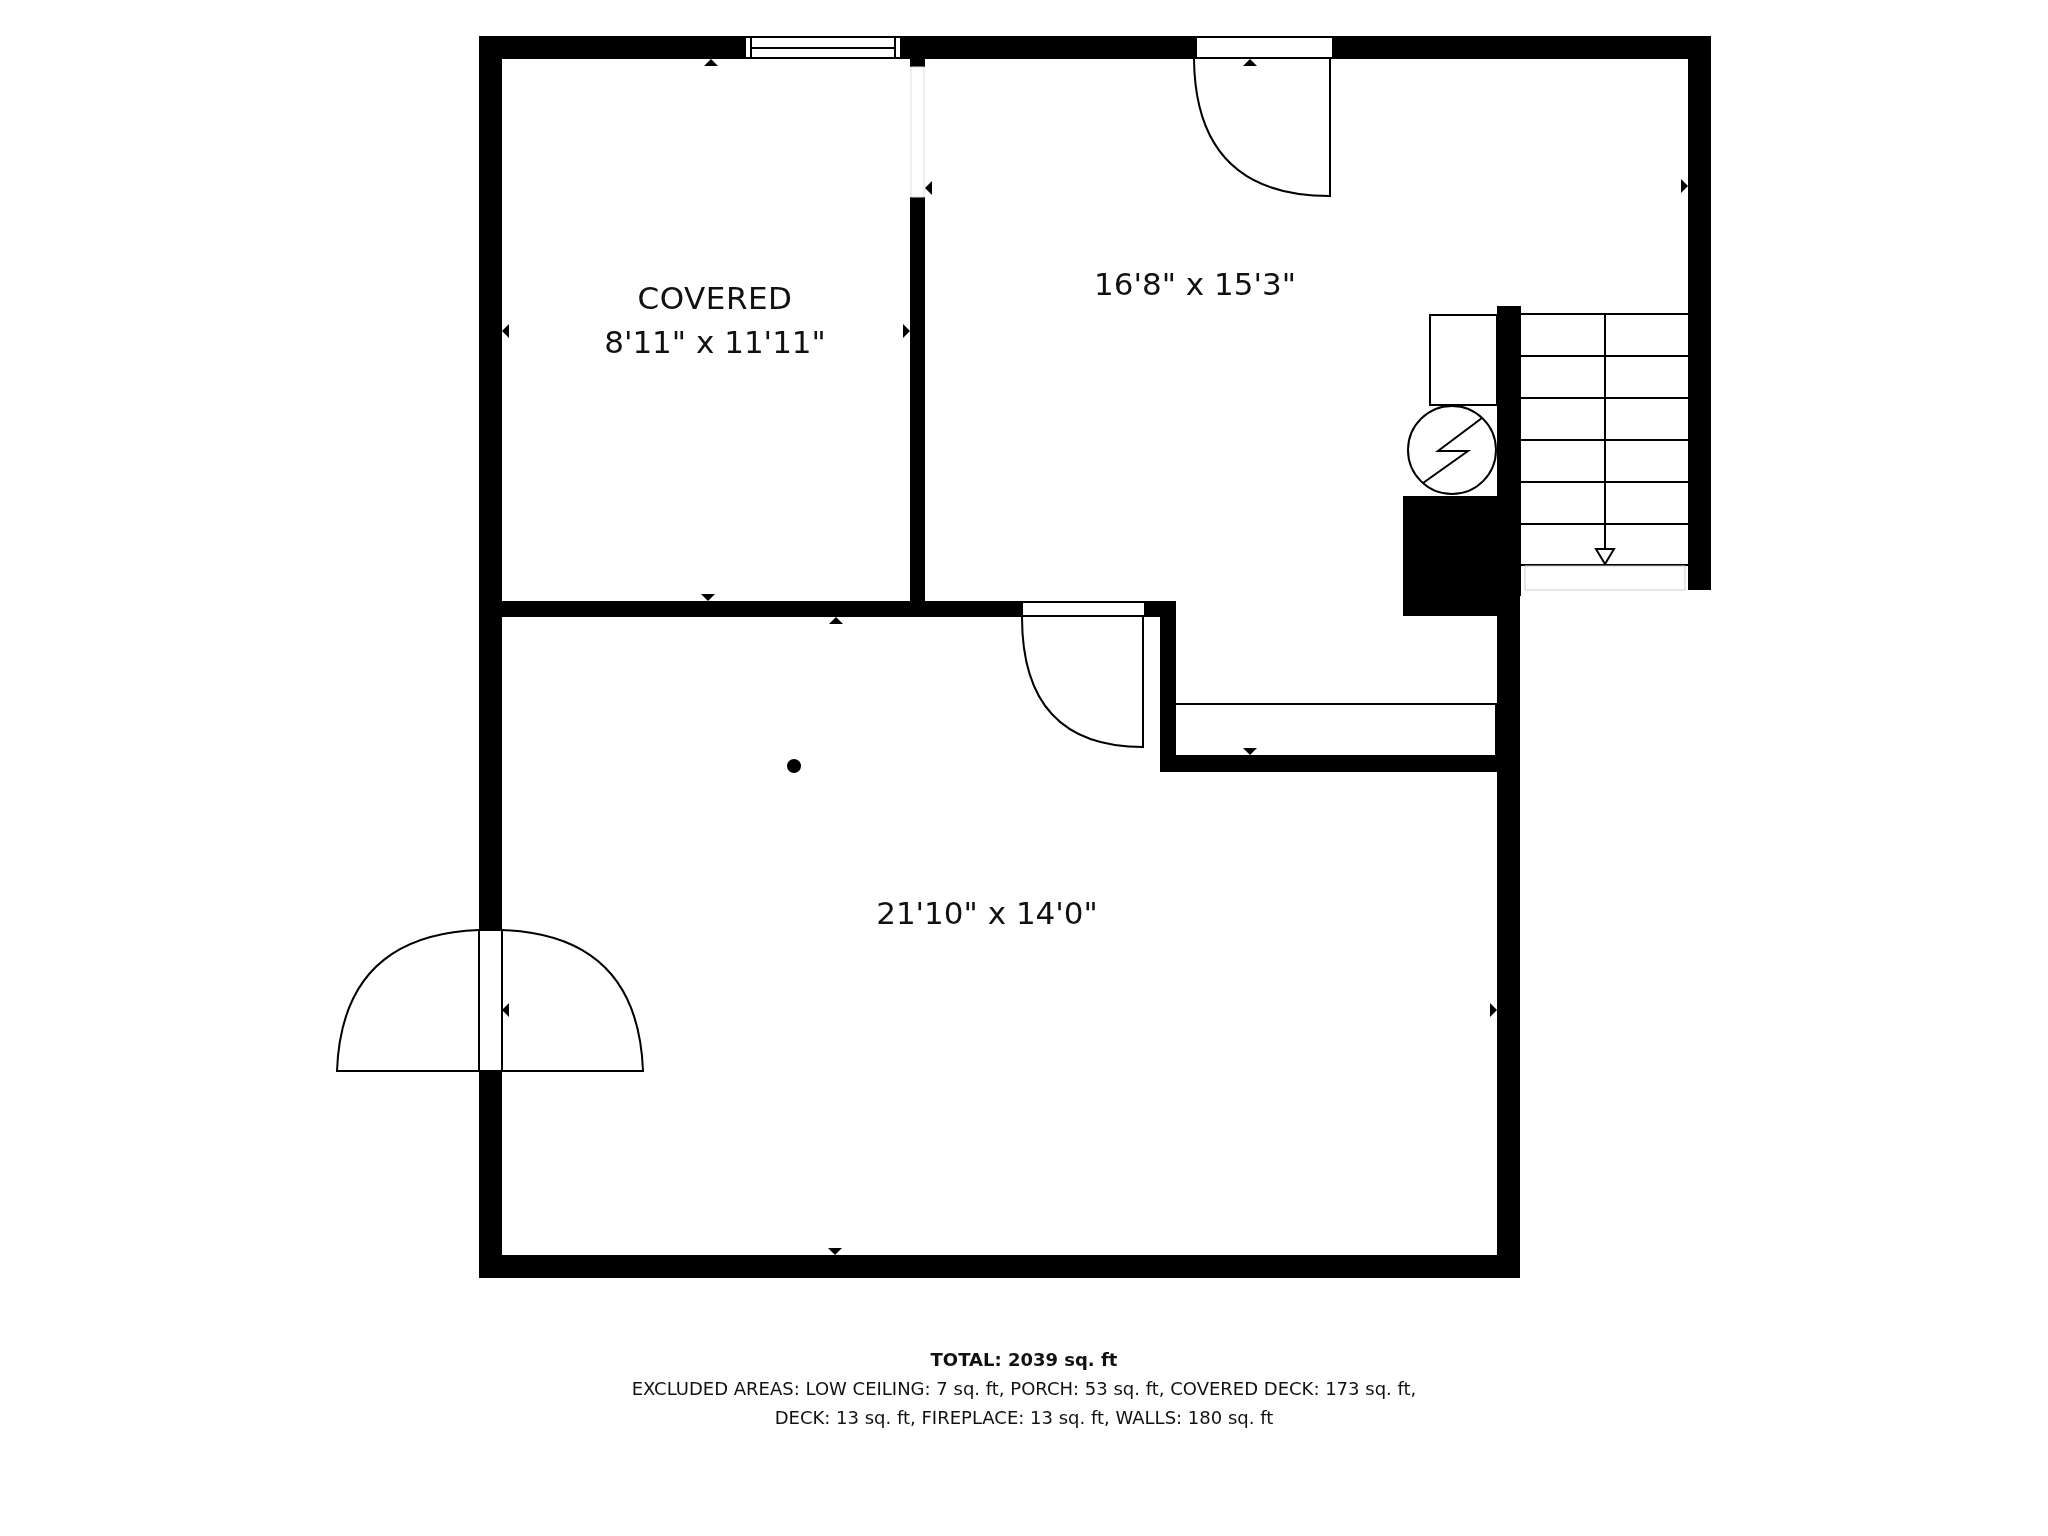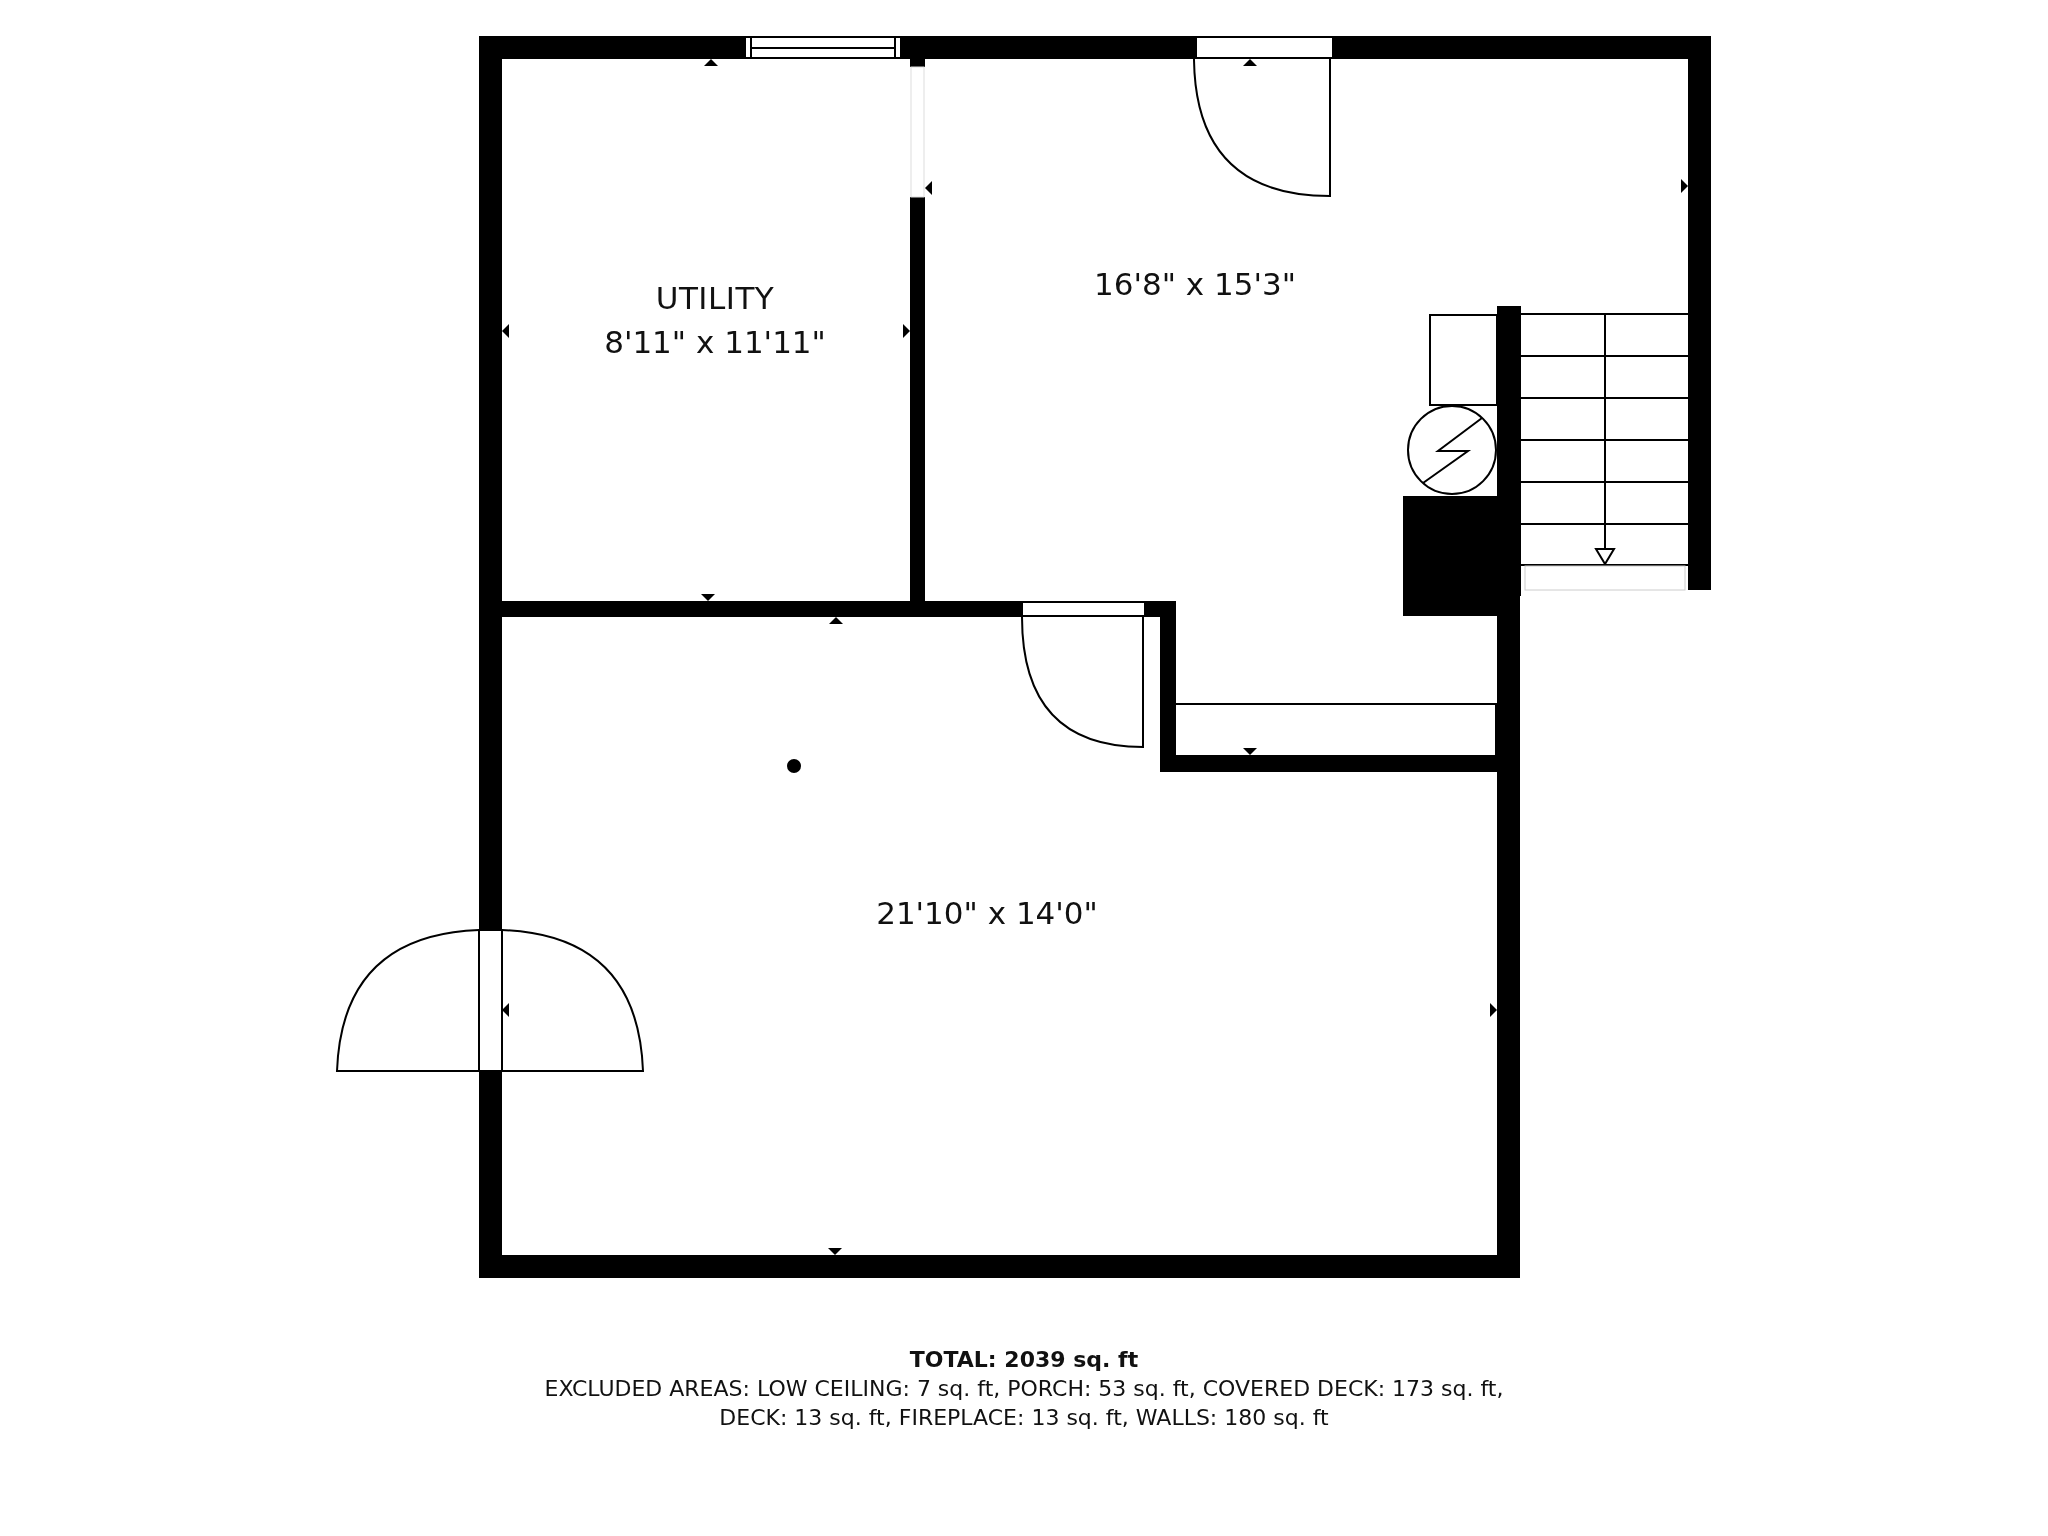--- a/index.html
+++ b/index.html
@@ -116,7 +116,7 @@
 </svg>
 
 <div class="label" style="left:560px; top:276px; width:310px;">
-  <div class="room-name">UTILITY</div>
+  <div class="room-name">COVERED</div>
   <div class="room-dim">8'11" x 11'11"</div>
 </div>
 <div class="label" style="left:1040px; top:262px; width:310px;">

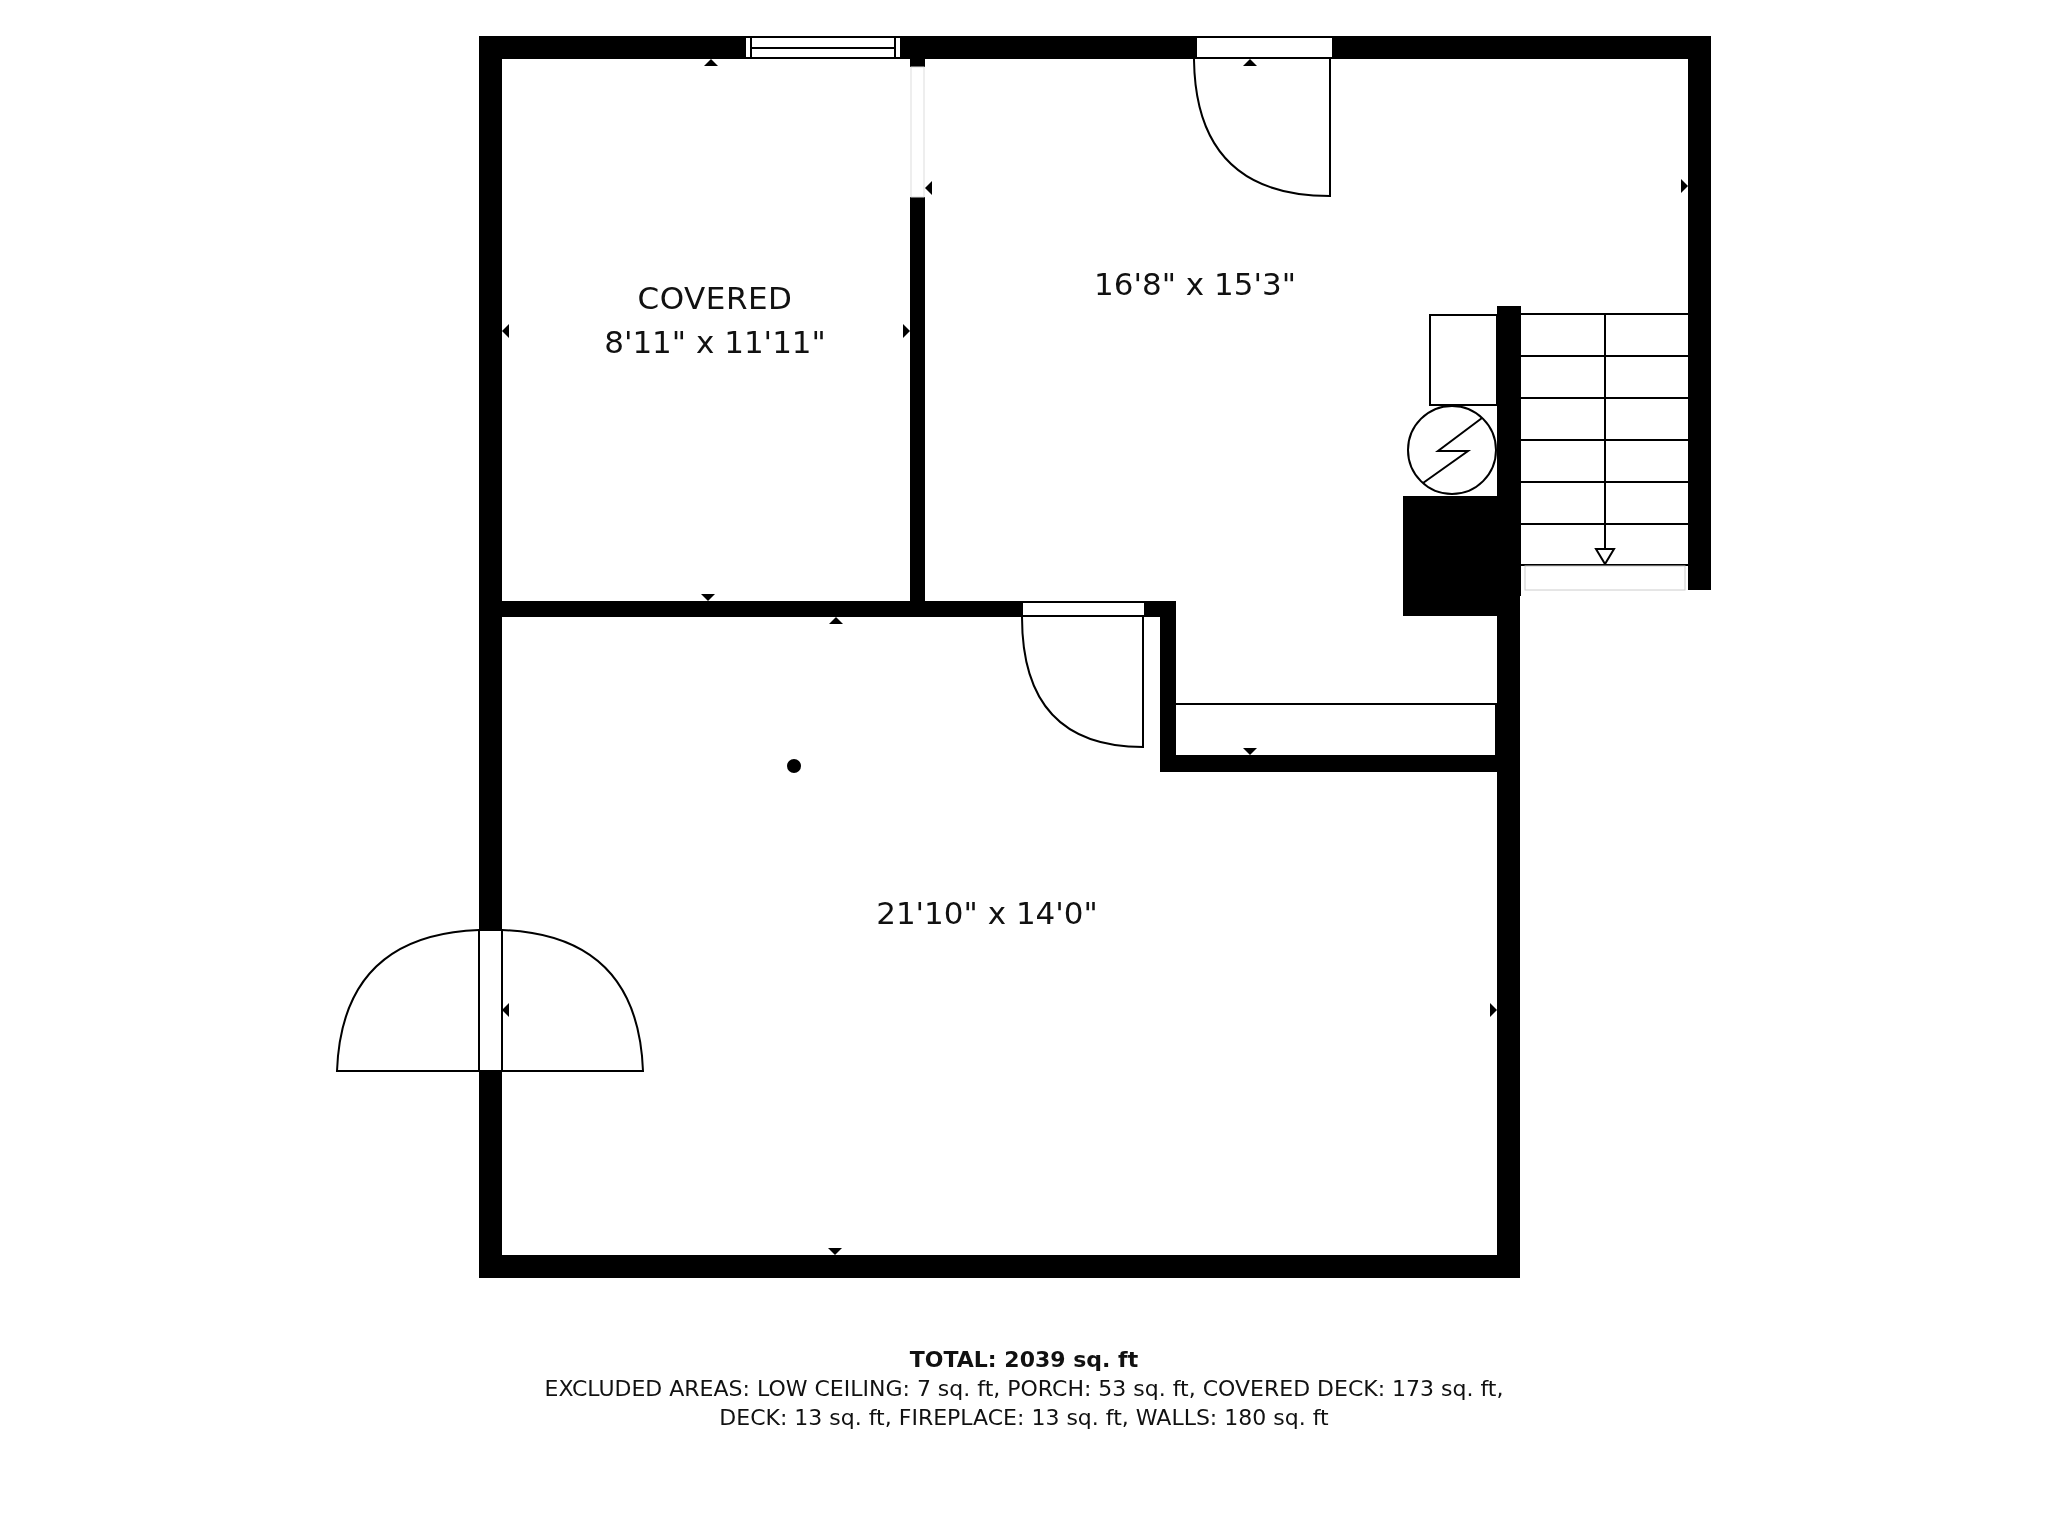--- a/index.html
+++ b/index.html
@@ -8,7 +8,7 @@
   .label { position:absolute; text-align:center; color:#111; font-family:"DejaVu Sans", "Liberation Sans", sans-serif; }
   .room-name { font-size:31px; letter-spacing:0.5px; line-height:44px; white-space:nowrap; }
   .room-dim { font-size:31px; line-height:44px; white-space:nowrap; }
-  .footer { position:absolute; left:0; width:2048px; top:1345px; text-align:center; color:#111; font-family:"DejaVu Sans", "Liberation Sans", sans-serif; font-size:22px; line-height:29px; }
+  .footer { position:absolute; left:0; width:2048px; top:1345px; text-align:center; color:#111; font-family:"DejaVu Sans", "Liberation Sans", sans-serif; font-size:18px; line-height:29px; }
   .footer .total { font-weight:bold; }
 </style>
 </head>

